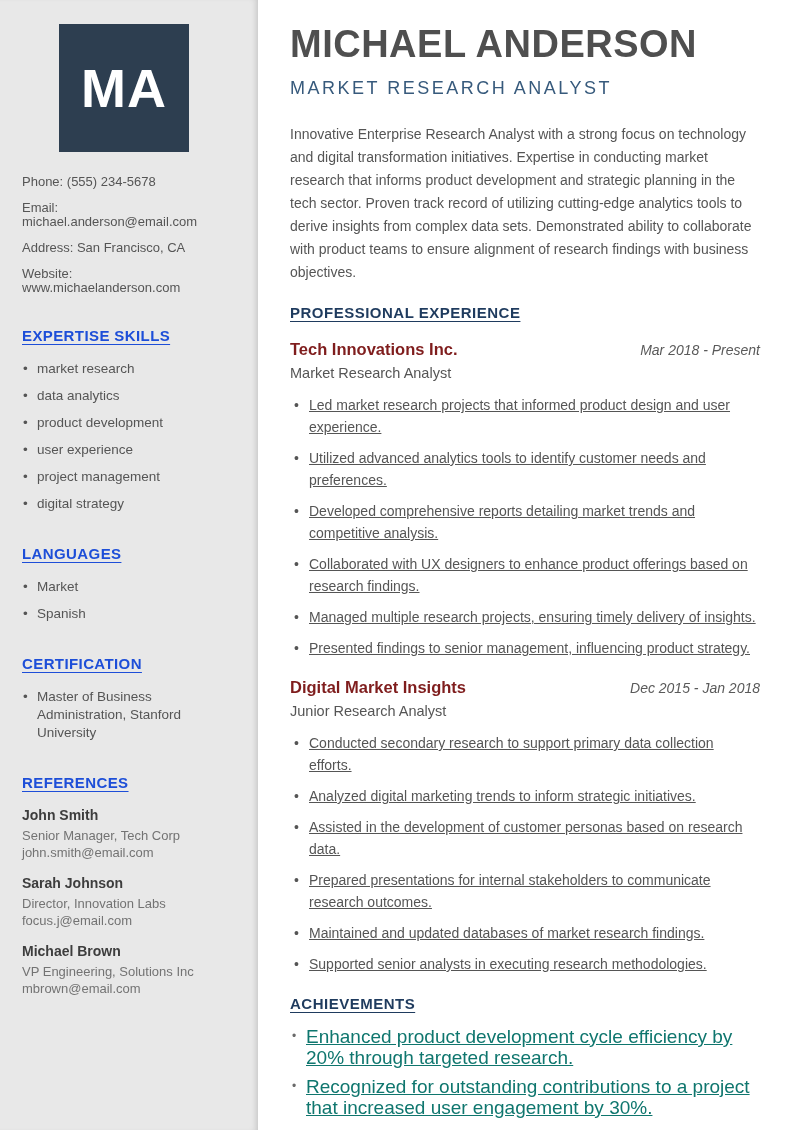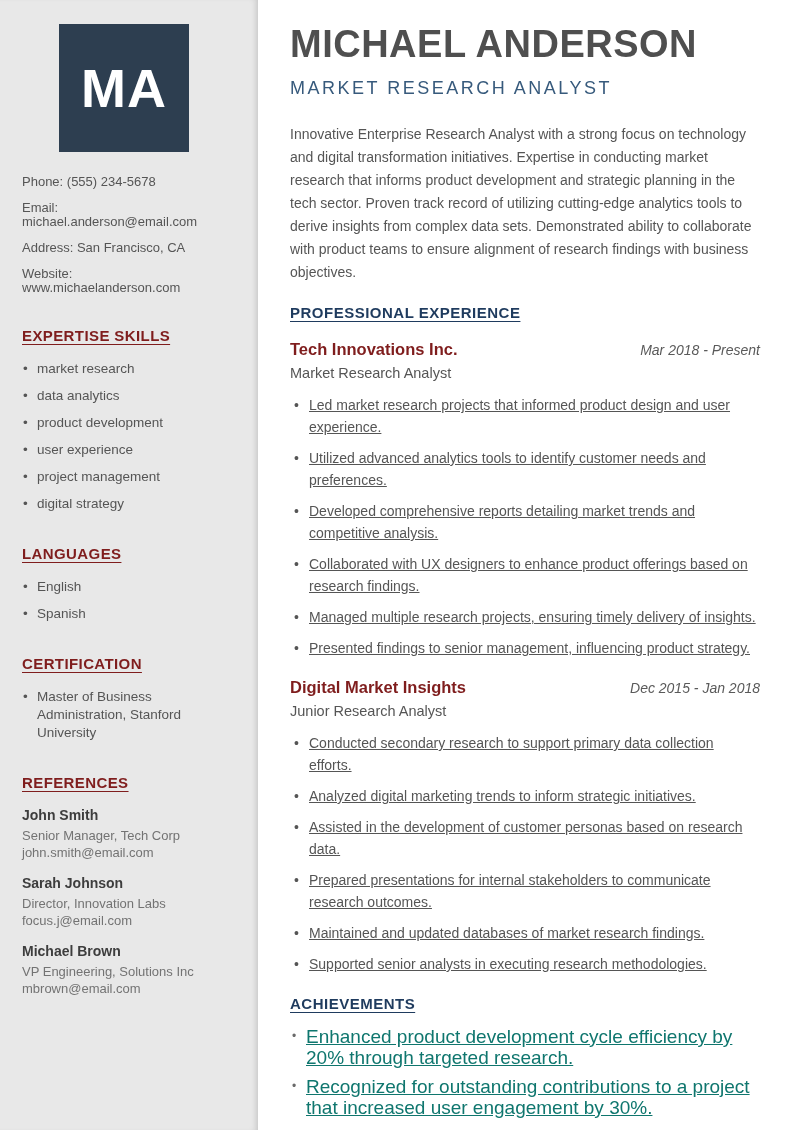--- a/index.html
+++ b/index.html
@@ -34,7 +34,7 @@
   }
   .side-section { margin-top: 32px; }
   .side-heading {
-    font-size: 15px; font-weight: bold; color: #7f1d1d;
+    font-size: 15px; font-weight: bold; color: #1d4ed8;
     letter-spacing: 0.4px;
     text-decoration: underline;
     text-underline-offset: 3px;

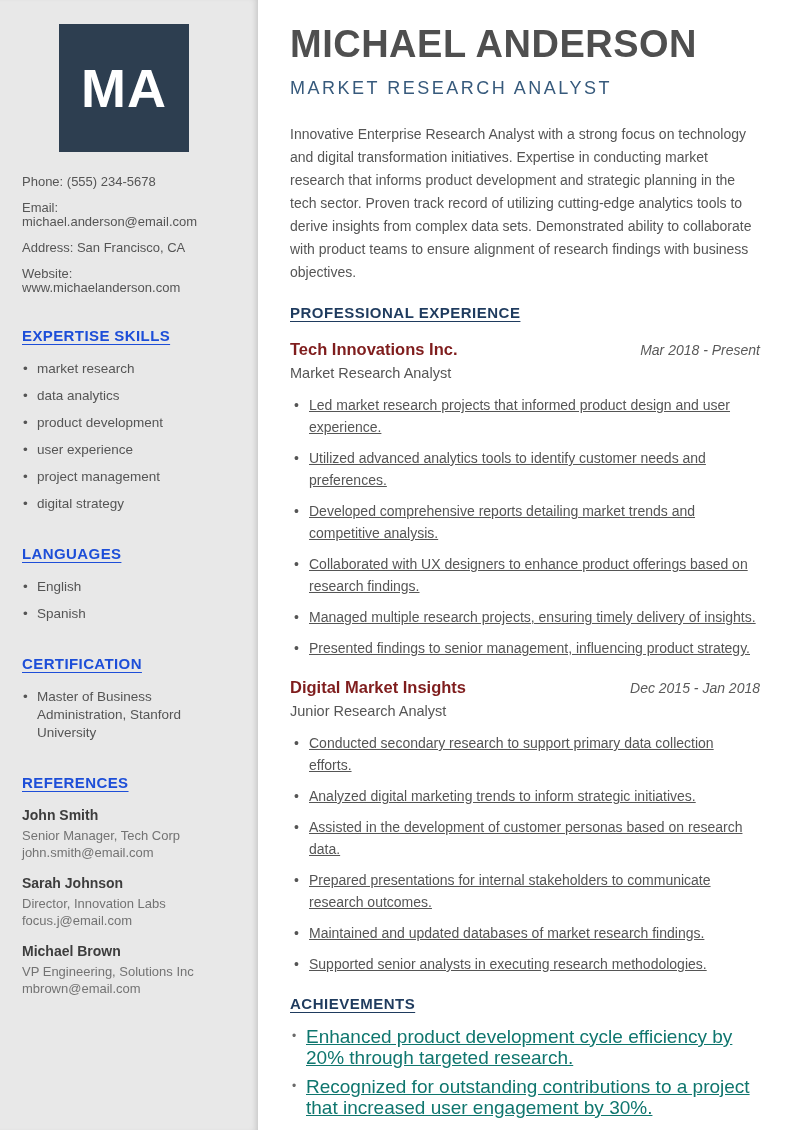--- a/index.html
+++ b/index.html
@@ -141,7 +141,7 @@
       <div class="side-heading">LANGUAGES</div>
       <ul class="side-list">
 
-          <li>English</li>
+          <li>Market</li>
 
           <li>Spanish</li>
 

